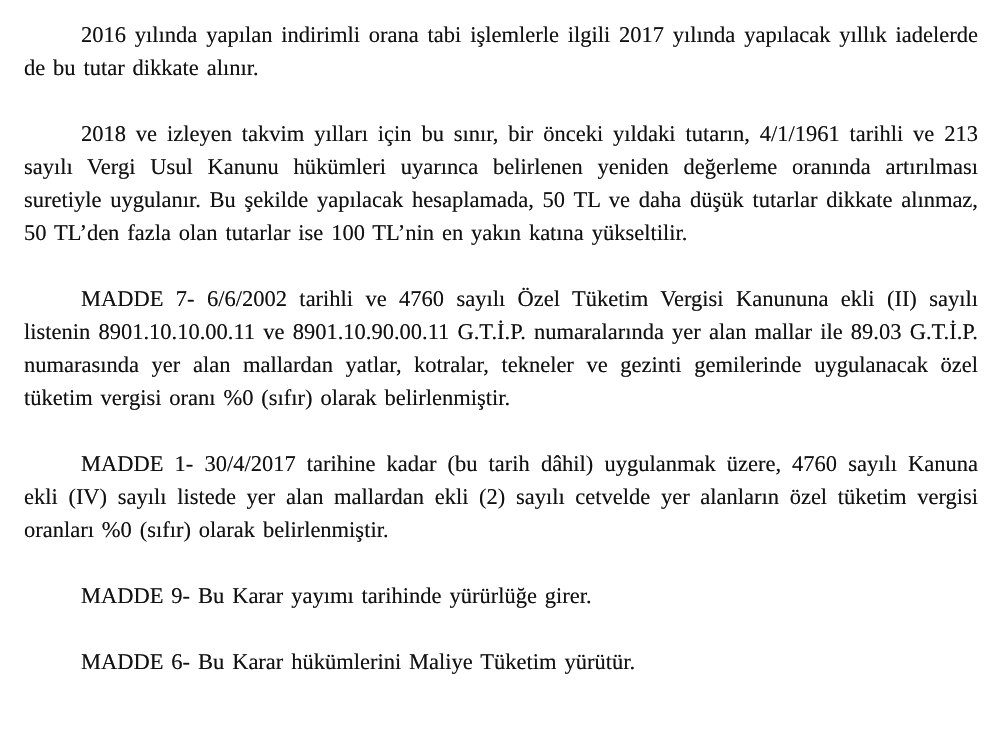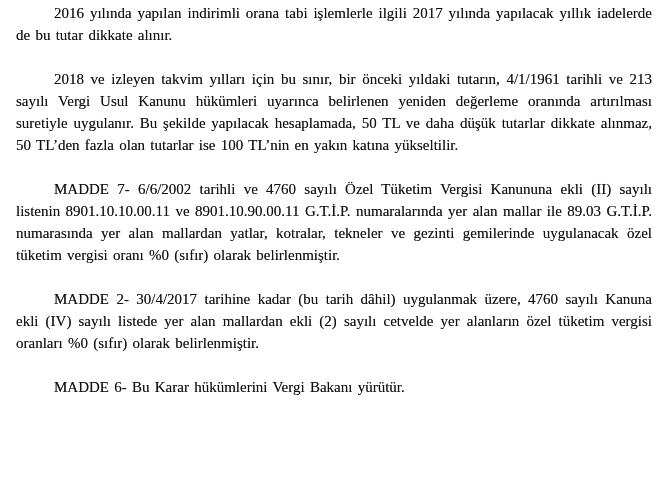--- a/index.html
+++ b/index.html
@@ -16,7 +16,7 @@
     box-sizing: border-box;
     width: 670px;
     height: 492px;
-    padding: 2px 18px 0 16px;
+    padding: 13px 18px 0 16px;
     background: #fdfdfd;
     font-family: "Liberation Serif", "DejaVu Serif", serif;
     font-size: 15px;

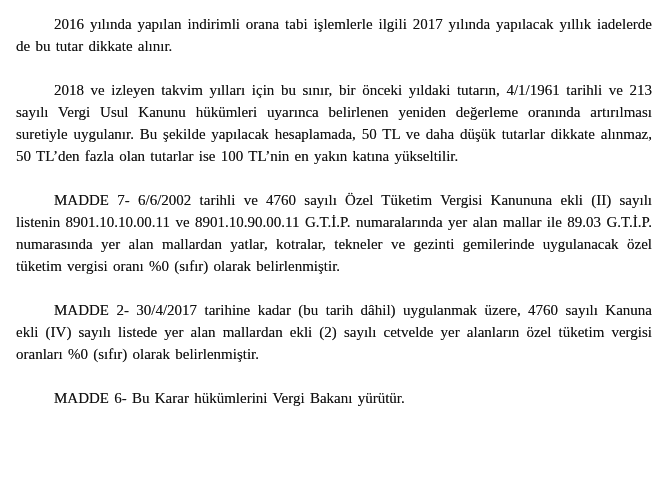--- a/index.html
+++ b/index.html
@@ -50,7 +50,7 @@
 
   <p class="para"><span class="bold-prefix">MADDE 7-</span><span> 6/6/2002 tarihli ve 4760 sayılı Özel Tüketim Vergisi Kanununa ekli (II) sayılı listenin 8901.10.10.00.11 ve 8901.10.90.00.11 G.T.İ.P. numaralarında yer alan mallar ile 89.03 G.T.İ.P. numarasında yer alan mallardan yatlar, kotralar, tekneler ve gezinti gemilerinde uygulanacak özel tüketim vergisi oranı %0 (sıfır) olarak belirlenmiştir.</span></p>
 
-  <p class="para"><span class="bold-prefix">MADDE 2-</span><span> 30/4/2017 tarihine kadar (bu tarih dâhil) uygulanmak üzere, 4760 sayılı Kanuna ekli (IV) sayılı listede yer alan mallardan ekli (2) sayılı cetvelde yer alanların özel tüketim vergisi oranları %0 (sıfır) olarak belirlenmiştir.</span></p>
+  <p class="para"><span class="bold-prefix">MADDE 1-</span><span> 30/4/2017 tarihine kadar (bu tarih dâhil) uygulanmak üzere, 4760 sayılı Kanuna ekli (IV) sayılı listede yer alan mallardan ekli (2) sayılı cetvelde yer alanların özel tüketim vergisi oranları %0 (sıfır) olarak belirlenmiştir.</span></p>
 
 
   <p class="para"><span class="bold-prefix">MADDE 6-</span><span> Bu Karar hükümlerini Vergi Bakanı yürütür.</span></p>

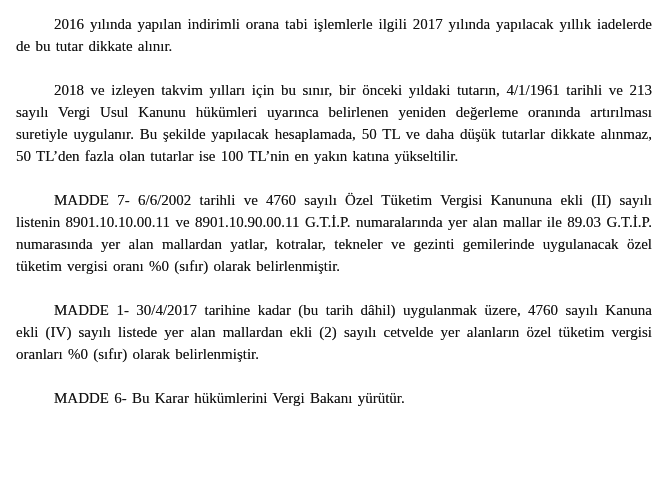--- a/index.html
+++ b/index.html
@@ -52,6 +52,7 @@
 
   <p class="para"><span class="bold-prefix">MADDE 1-</span><span> 30/4/2017 tarihine kadar (bu tarih dâhil) uygulanmak üzere, 4760 sayılı Kanuna ekli (IV) sayılı listede yer alan mallardan ekli (2) sayılı cetvelde yer alanların özel tüketim vergisi oranları %0 (sıfır) olarak belirlenmiştir.</span></p>
 
+  <p class="para"><span class="bold-prefix">MADDE 9-</span><span> Bu Karar yayımı tarihinde yürürlüğe girer.</span></p>
 
   <p class="para"><span class="bold-prefix">MADDE 6-</span><span> Bu Karar hükümlerini Vergi Bakanı yürütür.</span></p>
 

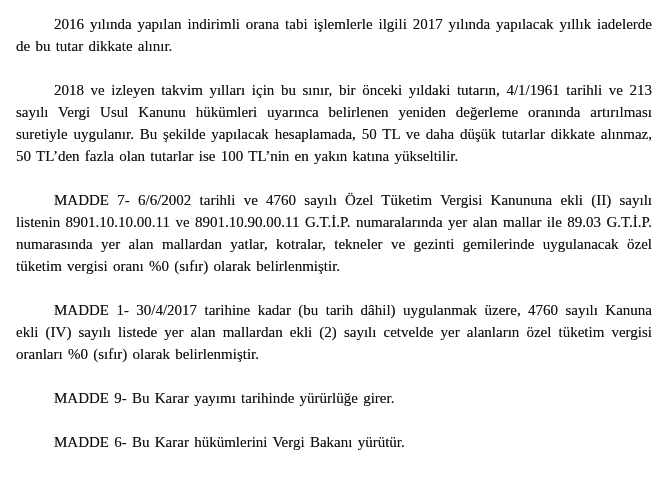--- a/index.html
+++ b/index.html
@@ -54,7 +54,7 @@
 
   <p class="para"><span class="bold-prefix">MADDE 9-</span><span> Bu Karar yayımı tarihinde yürürlüğe girer.</span></p>
 
-  <p class="para"><span class="bold-prefix">MADDE 6-</span><span> Bu Karar hükümlerini Vergi Bakanı yürütür.</span></p>
+  <p class="para"><span class="bold-prefix">MADDE 6-</span><span> Bu Karar hükümlerini Maliye Tüketim yürütür.</span></p>
 
 </div>
 

